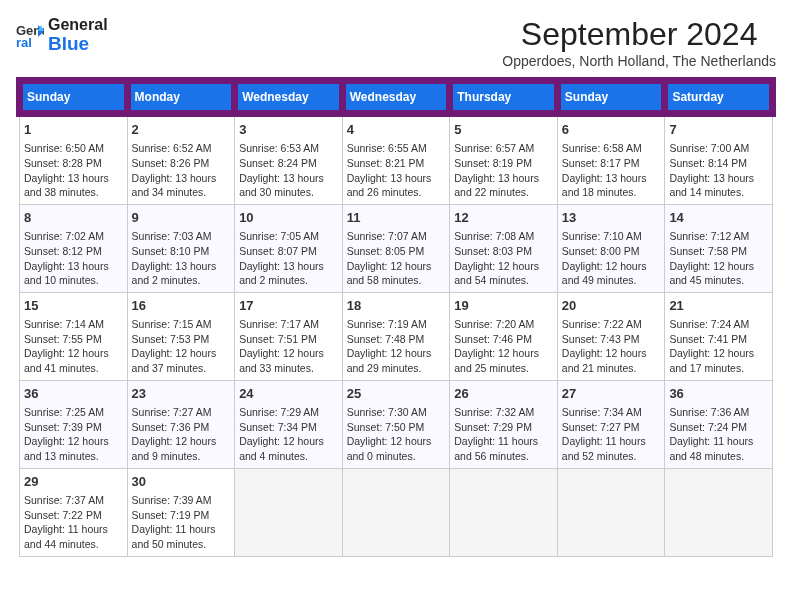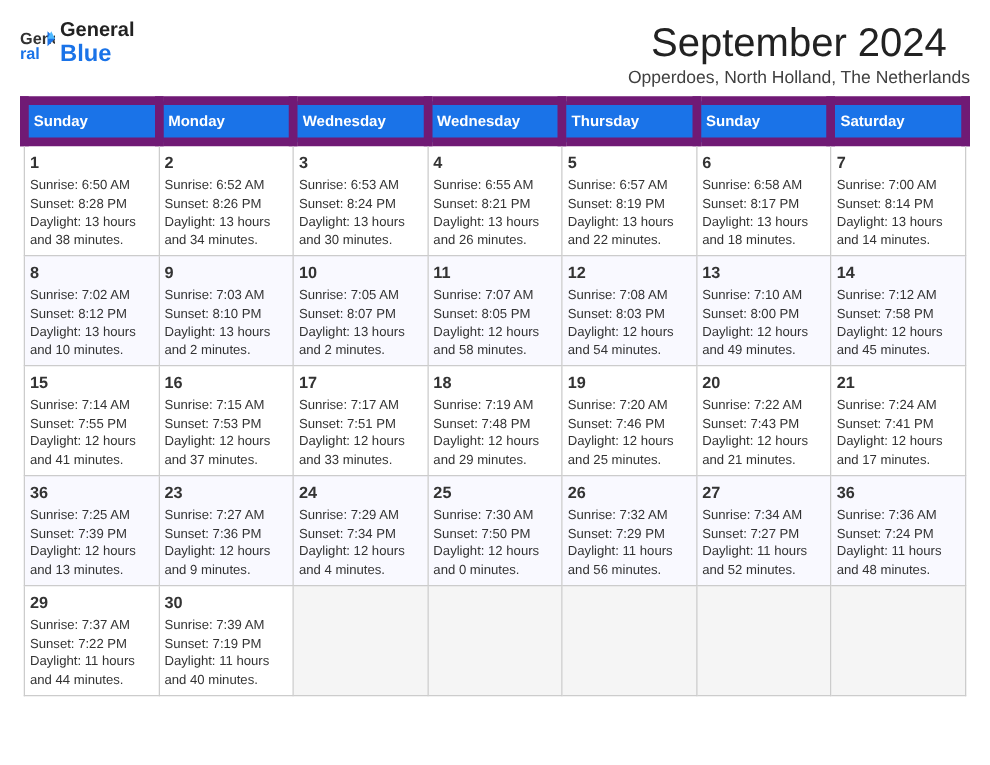--- a/index.html
+++ b/index.html
@@ -326,7 +326,7 @@
           <div>Sunrise: 7:39 AM</div>
           <div>Sunset: 7:19 PM</div>
           <div>Daylight: 11 hours</div>
-          <div>and 40 minutes.</div>
+          <div>and 50 minutes.</div>
         </td>
         <td class="empty"></td>
         <td class="empty"></td>

